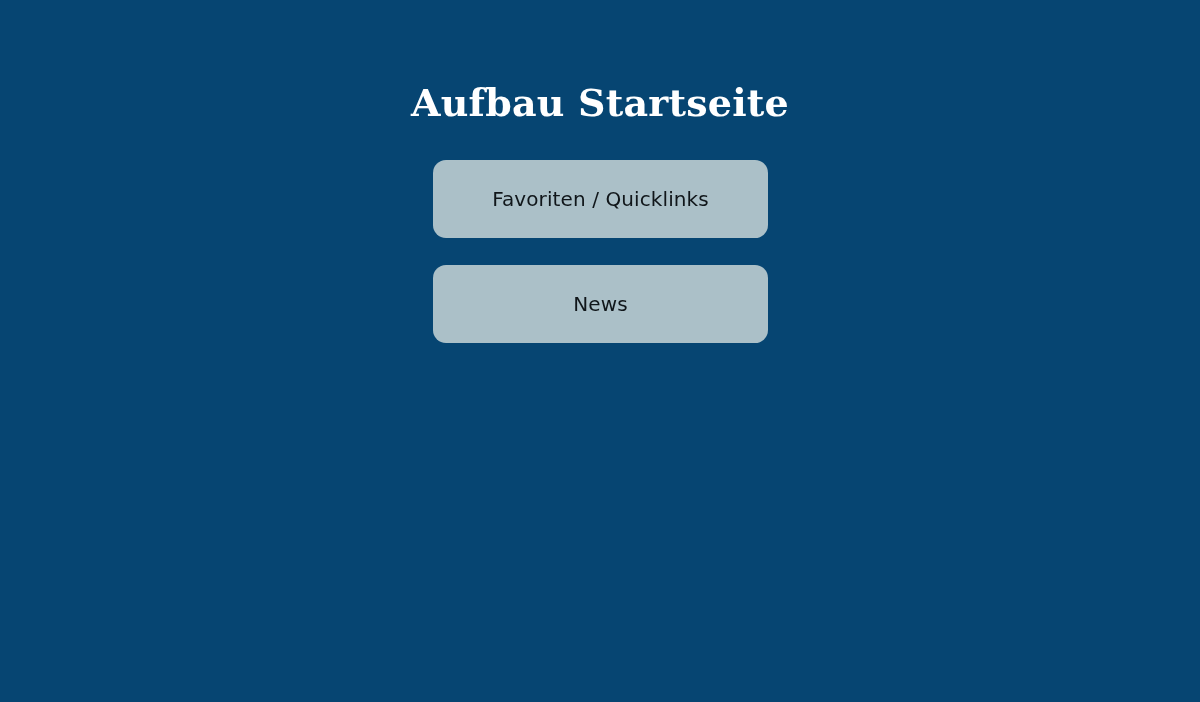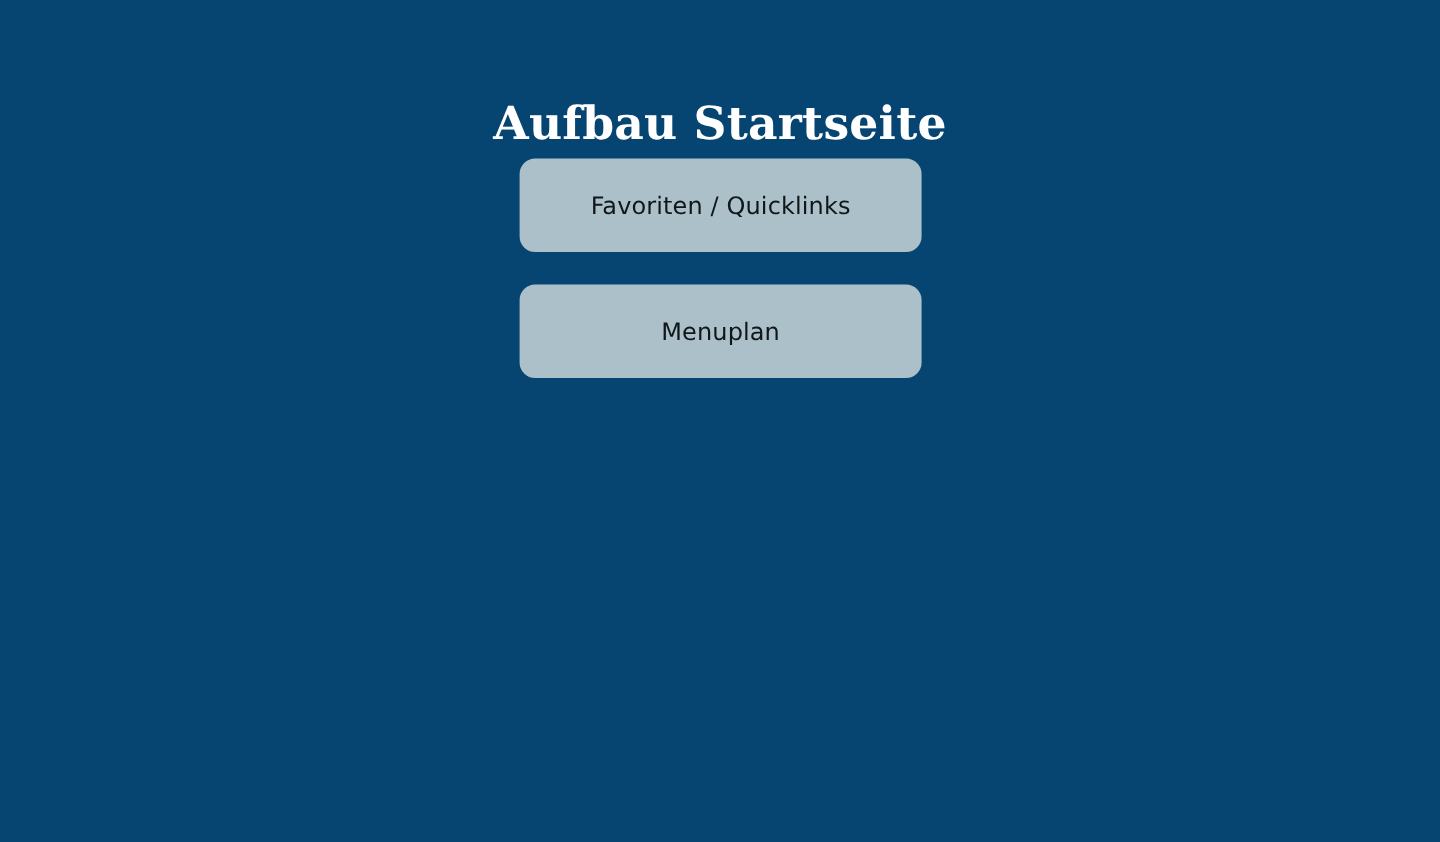--- a/index.html
+++ b/index.html
@@ -36,7 +36,7 @@
   }
   .menu-list {
     position: absolute;
-    top: 132px;
+    top: 160px;
     left: 433px;
     width: 335px;
     display: flex;

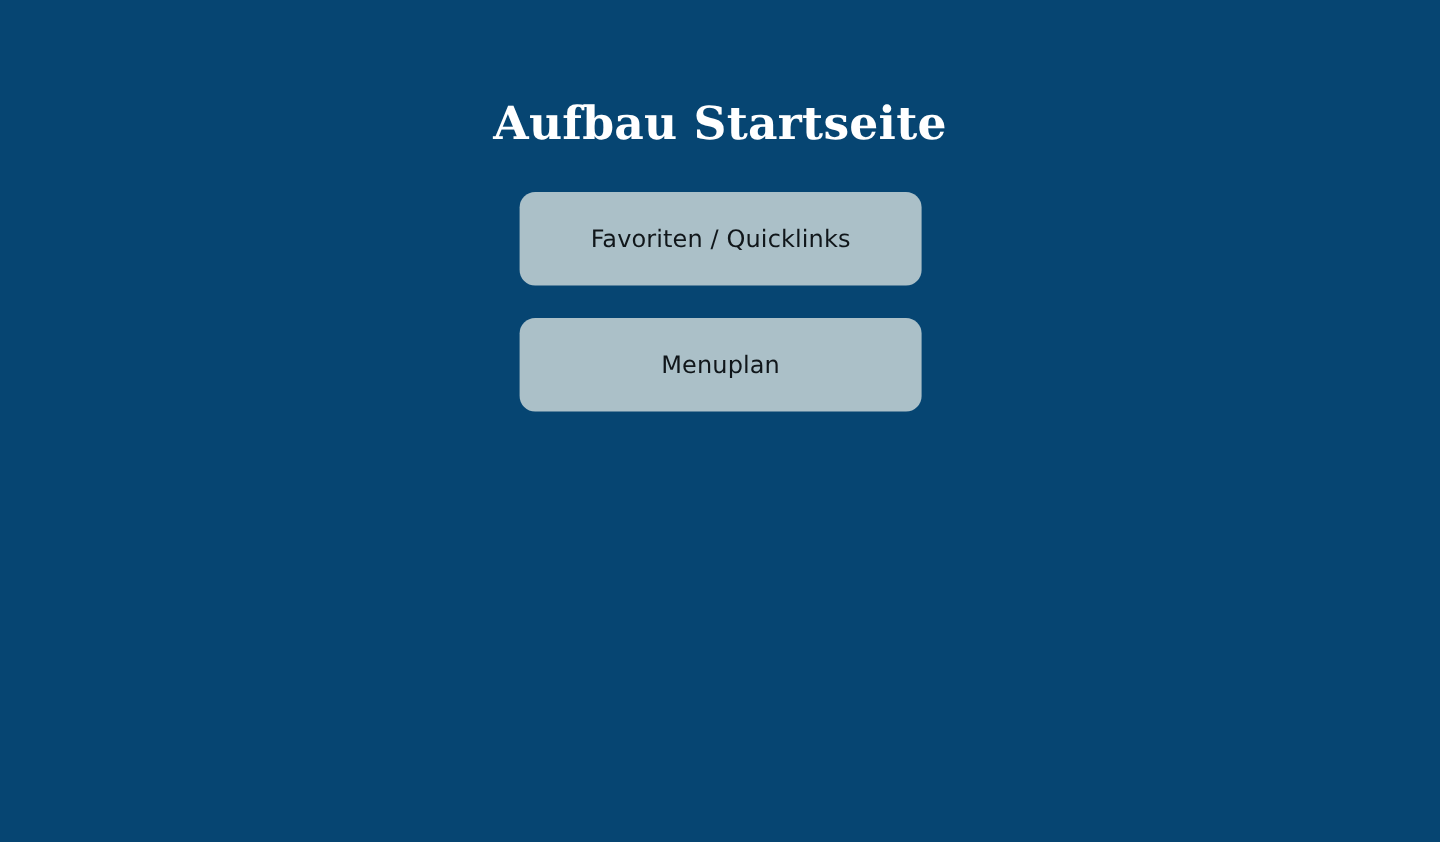--- a/index.html
+++ b/index.html
@@ -81,6 +81,9 @@
       <span class="menu-button-label">Favoriten / Quicklinks</span>
     </div>
 
+    <div class="menu-button">
+      <span class="menu-button-label">News</span>
+    </div>
 
     <div class="menu-button">
       <span class="menu-button-label">Menuplan</span>

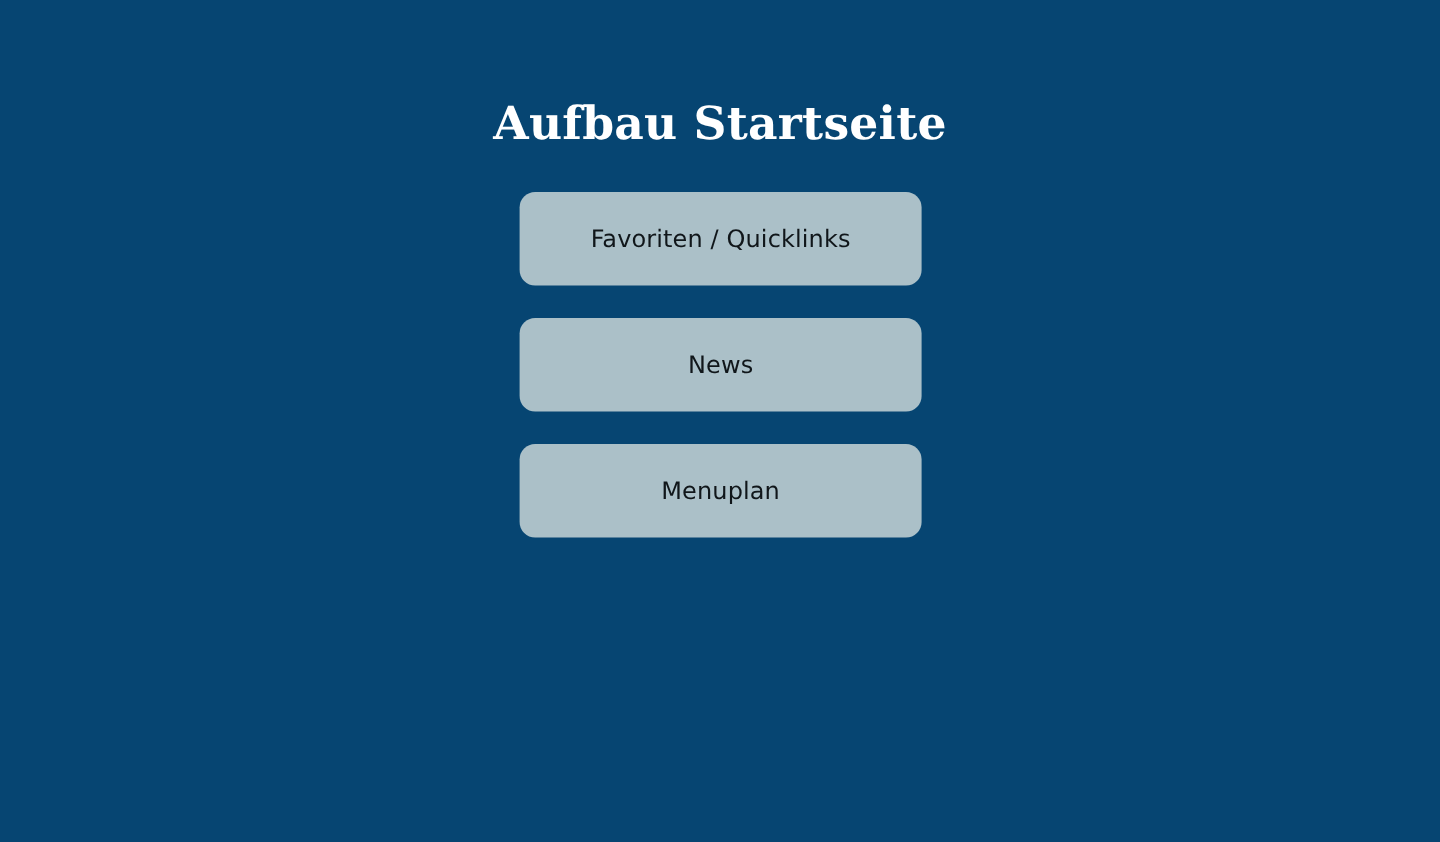--- a/index.html
+++ b/index.html
@@ -85,9 +85,6 @@
       <span class="menu-button-label">News</span>
     </div>
 
-    <div class="menu-button">
-      <span class="menu-button-label">Menuplan</span>
-    </div>
 
 
 

